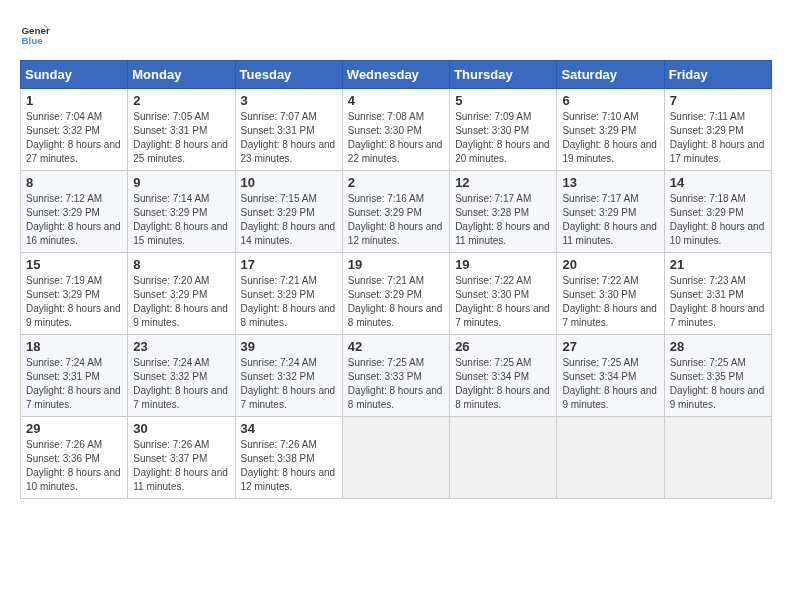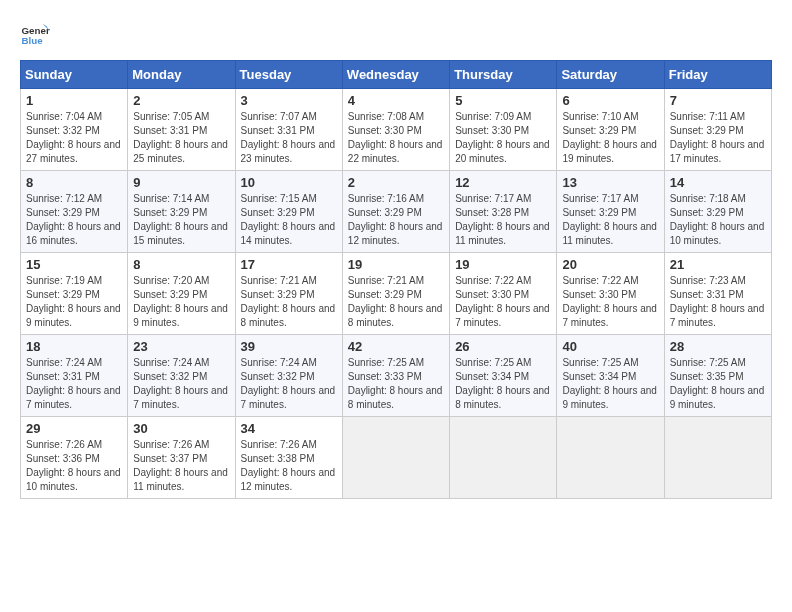--- a/index.html
+++ b/index.html
@@ -220,7 +220,7 @@
           <div class="day-info">Sunrise: 7:25 AM<br>Sunset: 3:34 PM<br>Daylight: 8 hours and 8 minutes.</div>
         </td>
         <td>
-          <span class="day-num">40</span>
+          <span class="day-num">27</span>
           <div class="day-info">Sunrise: 7:25 AM<br>Sunset: 3:34 PM<br>Daylight: 8 hours and 9 minutes.</div>
         </td>
         <td>

